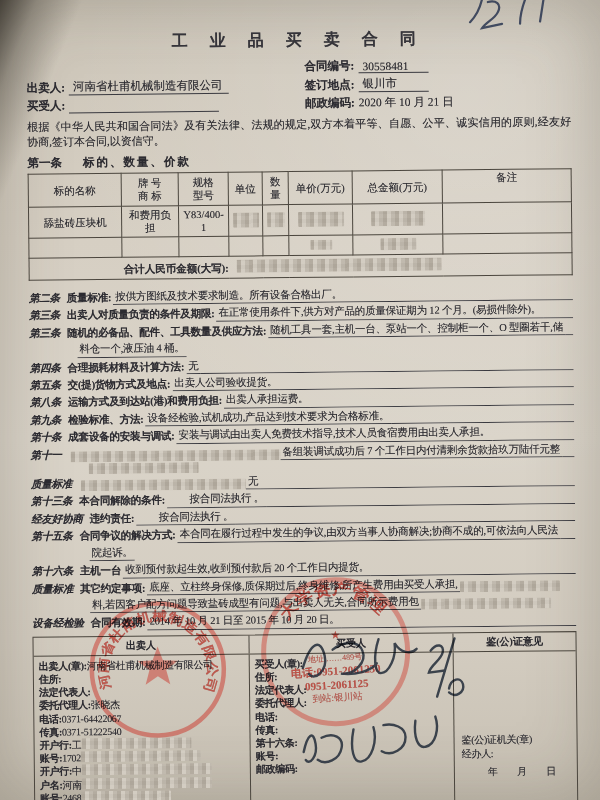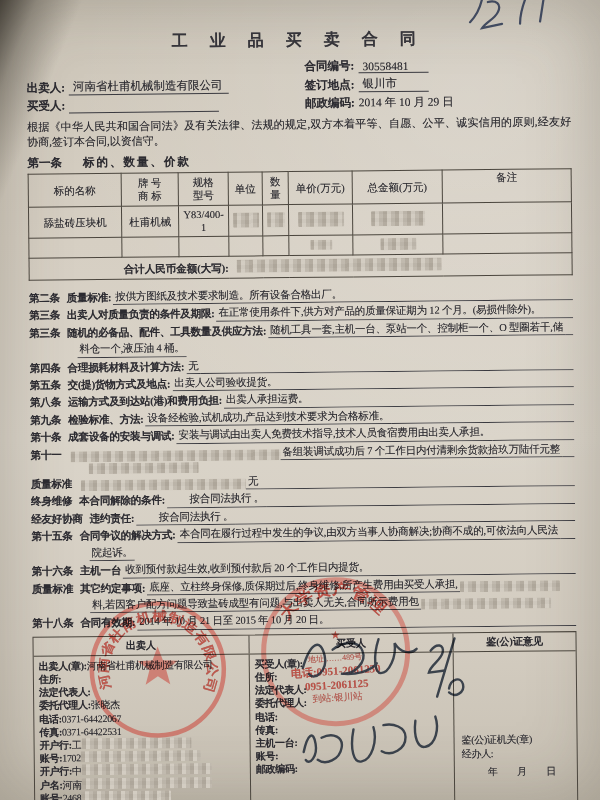--- a/index.html
+++ b/index.html
@@ -101,7 +101,7 @@
       </div>
       <div class="cell">
         <span class="lbl">邮政编码:</span>
-        <span>2014 年 10 月 29 日</span>
+        <span>2020 年 10 月 21 日</span>
       </div>
     </div>
 

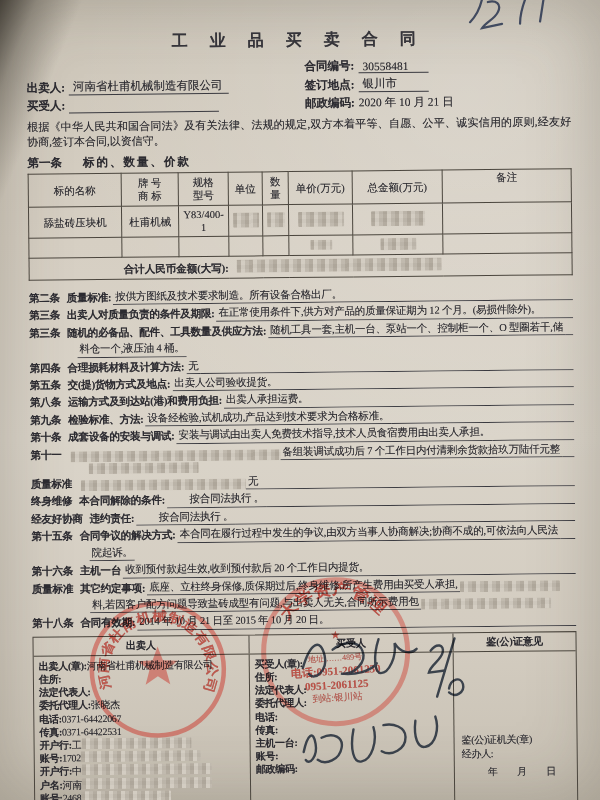--- a/index.html
+++ b/index.html
@@ -145,7 +145,7 @@
         </tr>
         <tr class="r1">
           <td>舔盐砖压块机</td>
-          <td>杜甫机械</td>
+          <td>和费用负担</td>
           <td>Y83/400-1</td>
           <td><span class="blur cb1"></span></td>
           <td><span class="blur cb2"></span></td>

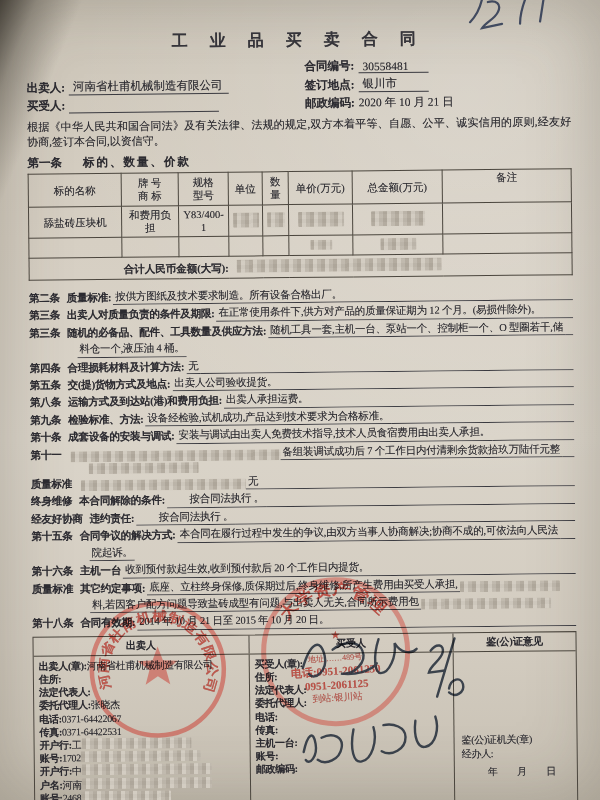--- a/index.html
+++ b/index.html
@@ -47,7 +47,7 @@
 
   .clauses{font-size:10.5px;letter-spacing:-0.2px;}
   .cl{display:flex;align-items:flex-end;line-height:15.4px;margin-bottom:1px;overflow:hidden;}
-  .cl .c-label{font-weight:bold;margin-right:7px;flex:0 0 auto;}
+  .cl .c-label{font-weight:bold;margin-right:7px;flex:0 0 auto;font-style:italic;}
   .cl .c-label:empty{margin:0;}
   .cl .c-title{font-weight:bold;margin-right:2px;flex:0 0 auto;}
   .cl .c-text{border-bottom:1px solid #3a3a40;white-space:pre;flex:0 0 auto;padding:0 2px;}

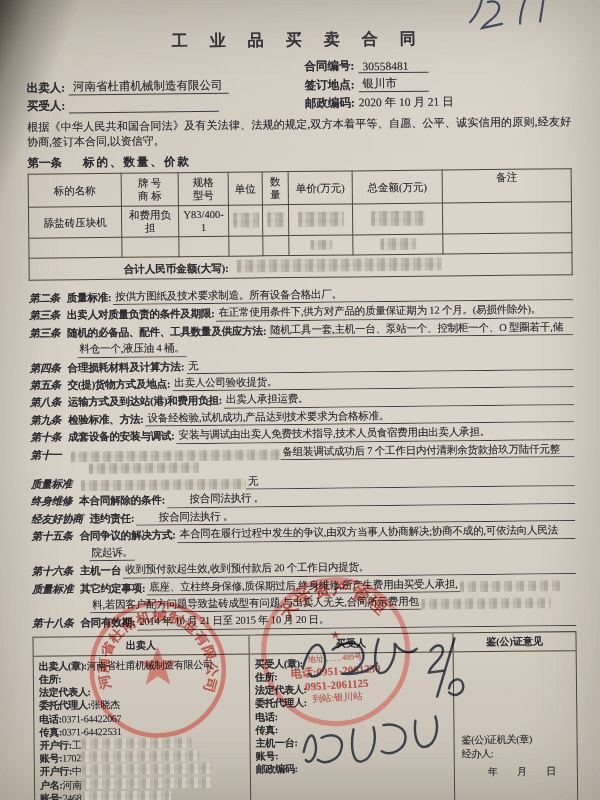--- a/index.html
+++ b/index.html
@@ -268,7 +268,7 @@
 
       </div>
         <div class="cl">
-        <span class="c-label">终身维修</span>
+        <span class="c-label">第十三条</span>
         <span class="c-title">本合同解除的条件:</span>
 
         <span class="c-text">　　按合同法执行 。</span>

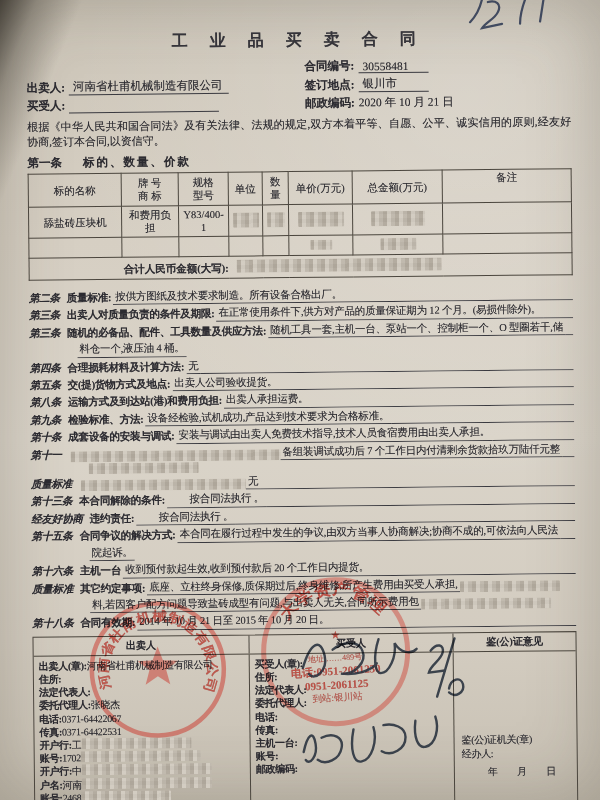--- a/index.html
+++ b/index.html
@@ -323,7 +323,7 @@
         <span class="blur ib bw130"></span>
       </div>
         <div class="cl">
-        <span class="c-label">第十八条</span>
+        <span class="c-label">设备经检验</span>
         <span class="c-title">合同有效期:</span>
 
         <span class="c-text">2014 年 10 月 21 日至 2015 年 10 月 20 日。</span>

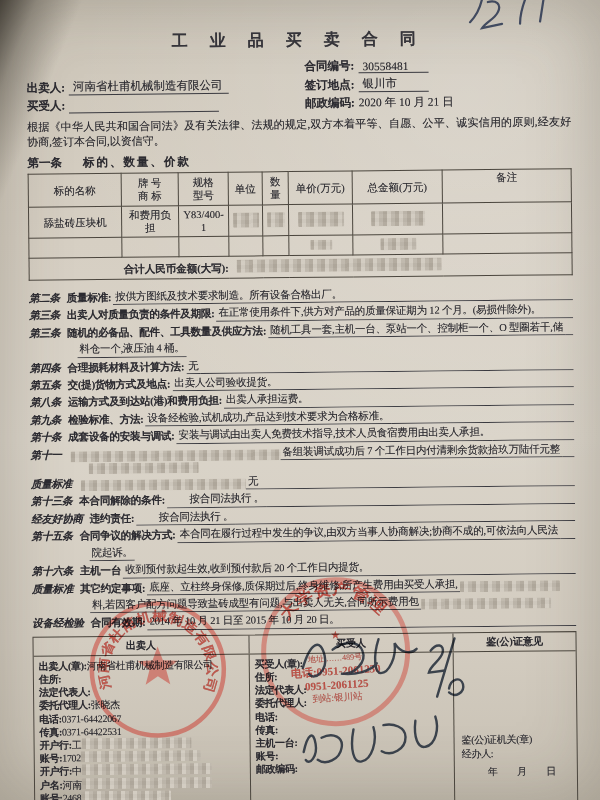--- a/index.html
+++ b/index.html
@@ -357,7 +357,7 @@
             <span class="k">电话:</span><span>0371-64422067</span>
           </div>
             <div class="kv">
-            <span class="k">传真:</span><span>0371-64422531</span>
+            <span class="k">传真:</span><span>0371-51222540</span>
           </div>
             <div class="kv">
             <span class="k">开户行:</span><span>工</span><span class="blur ib bw110"></span>

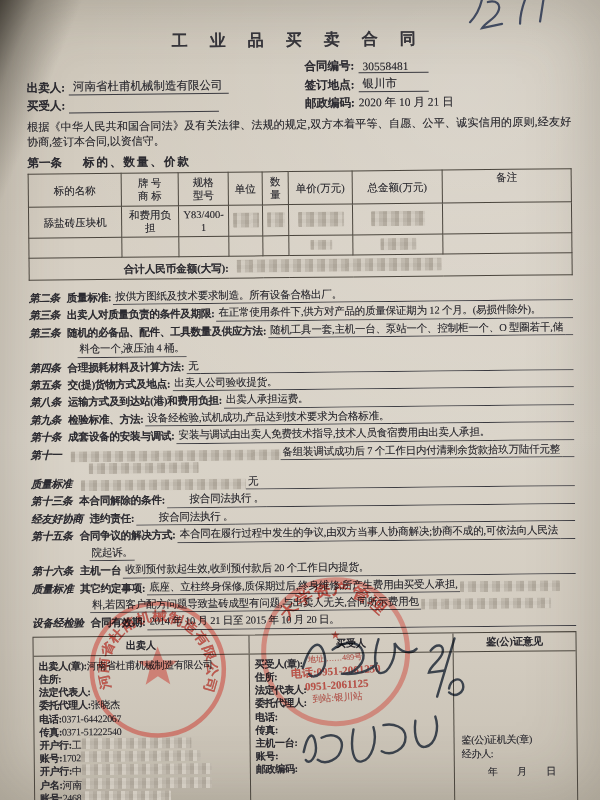--- a/index.html
+++ b/index.html
@@ -396,7 +396,7 @@
             <span class="k">传真:</span><span></span>
           </div>
             <div class="kv">
-            <span class="k">主机一台:</span><span></span>
+            <span class="k">第十六条:</span><span></span>
           </div>
             <div class="kv">
             <span class="k">账号:</span><span></span>

